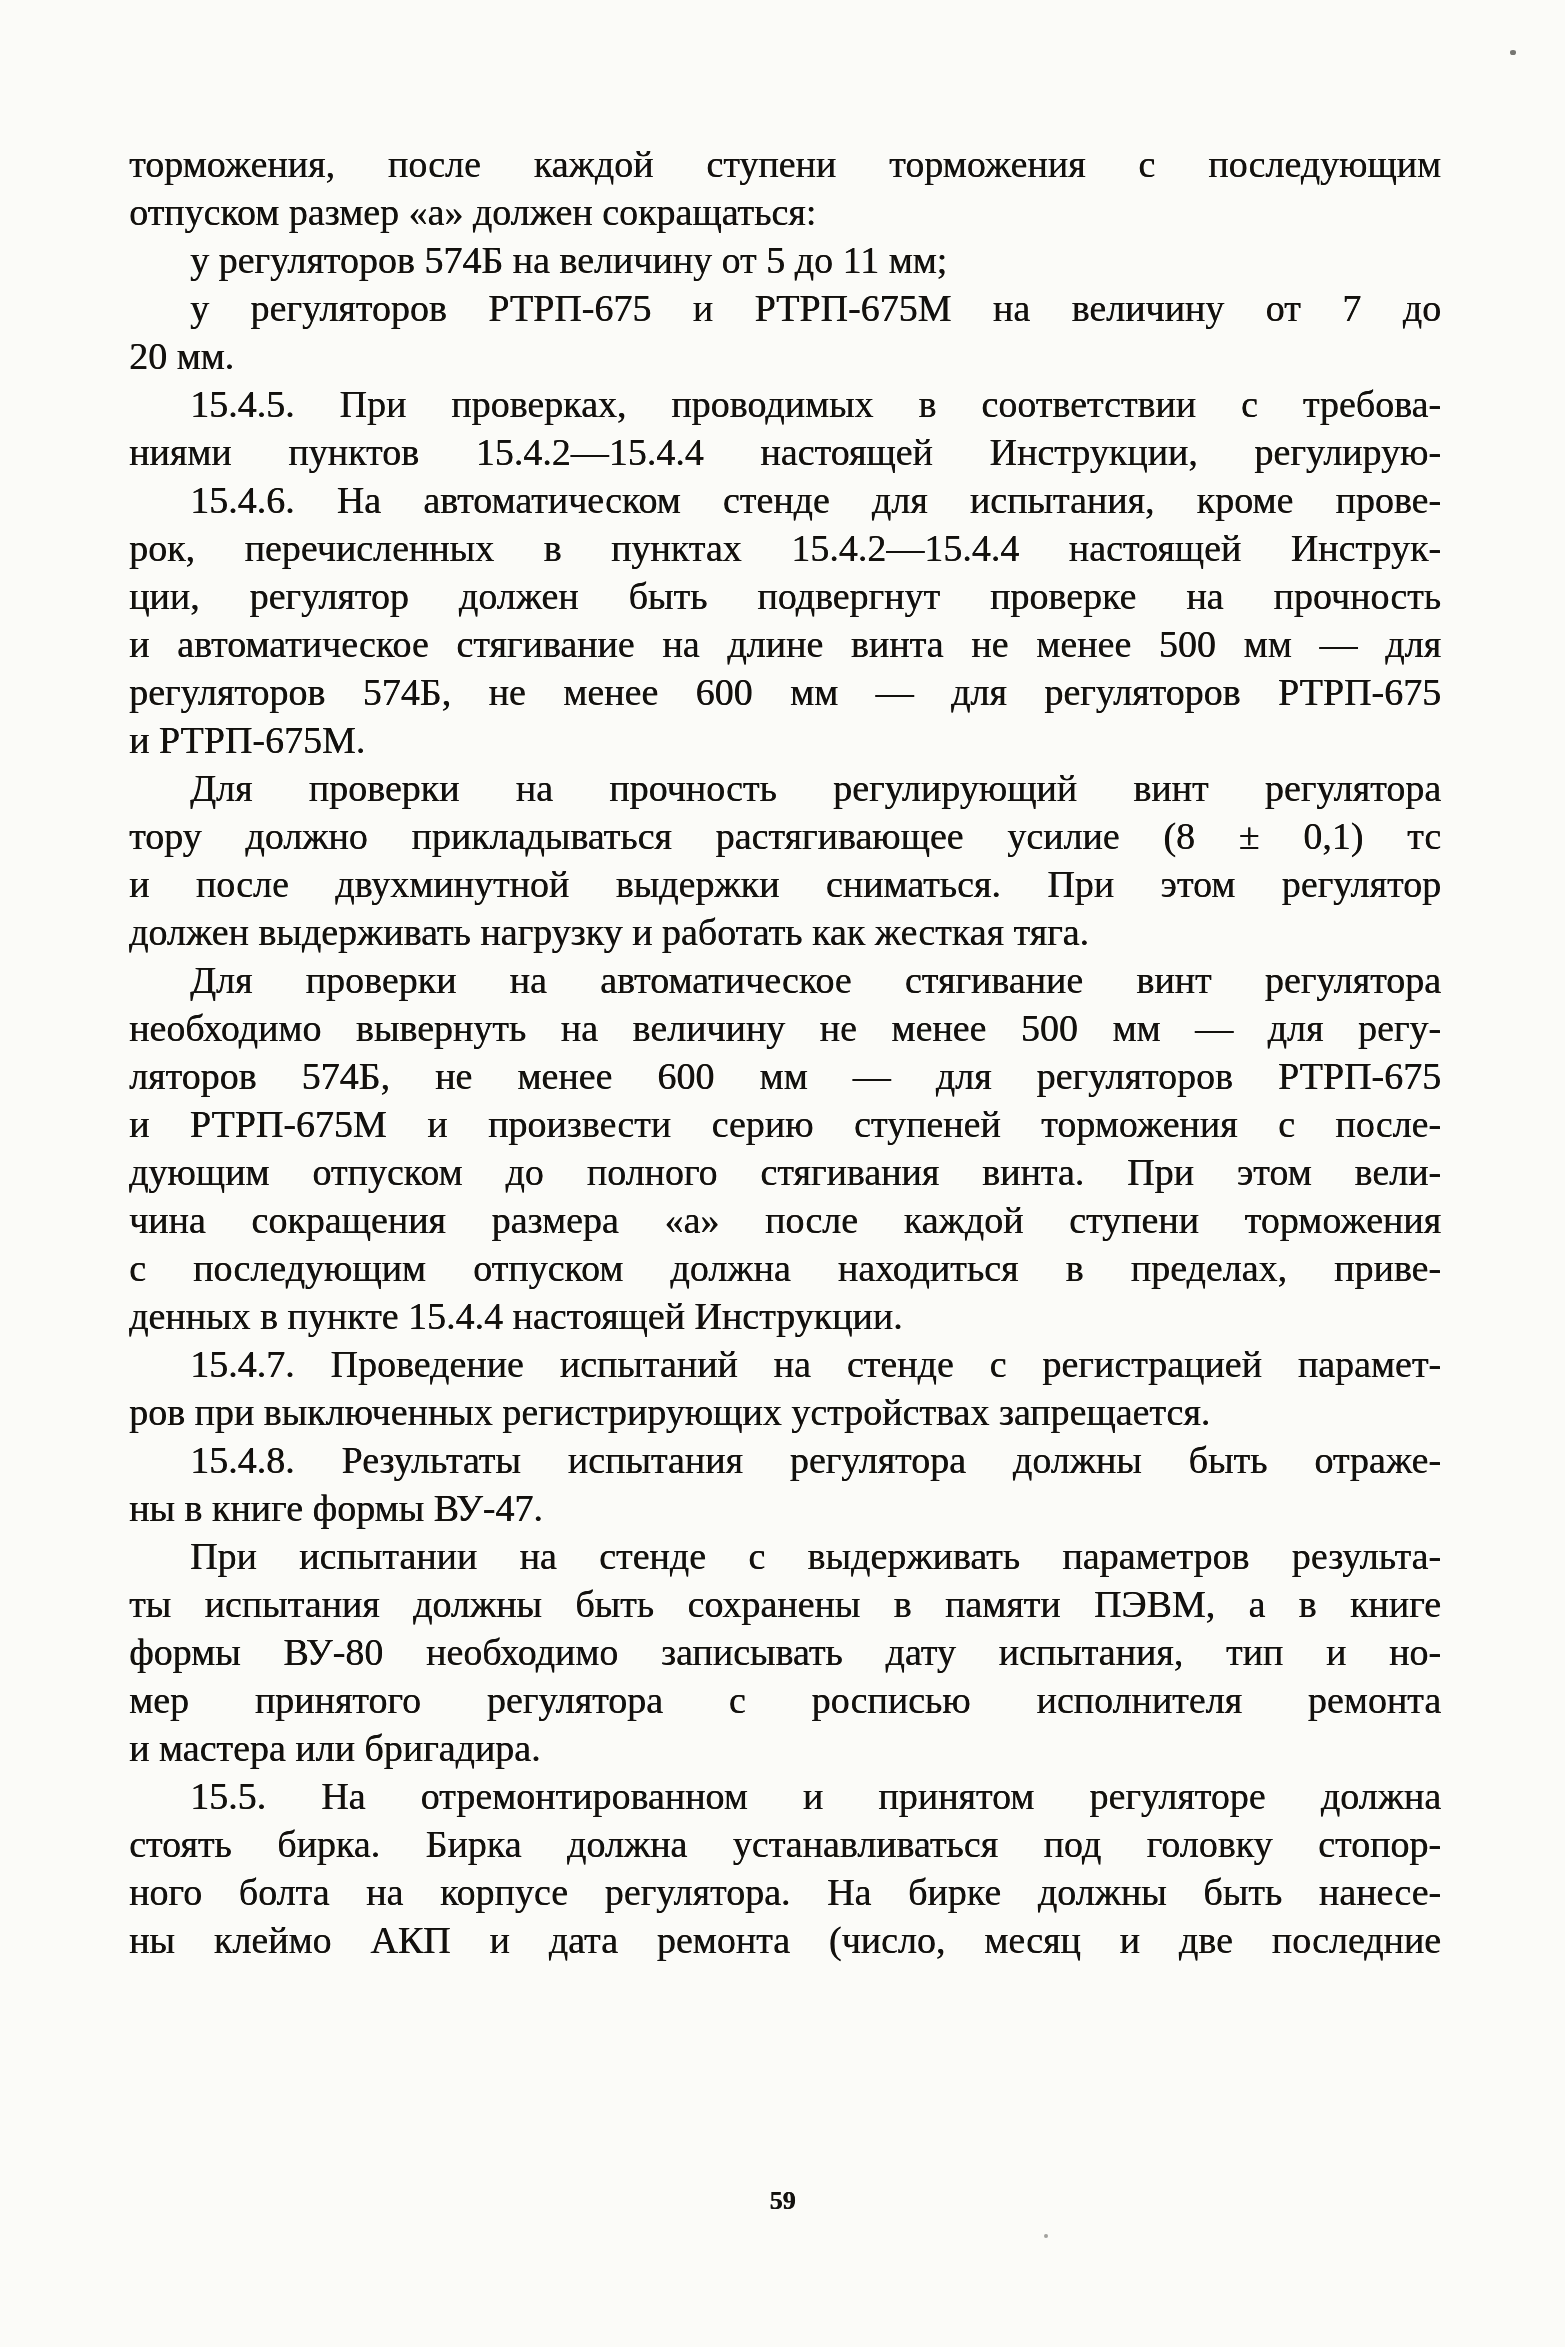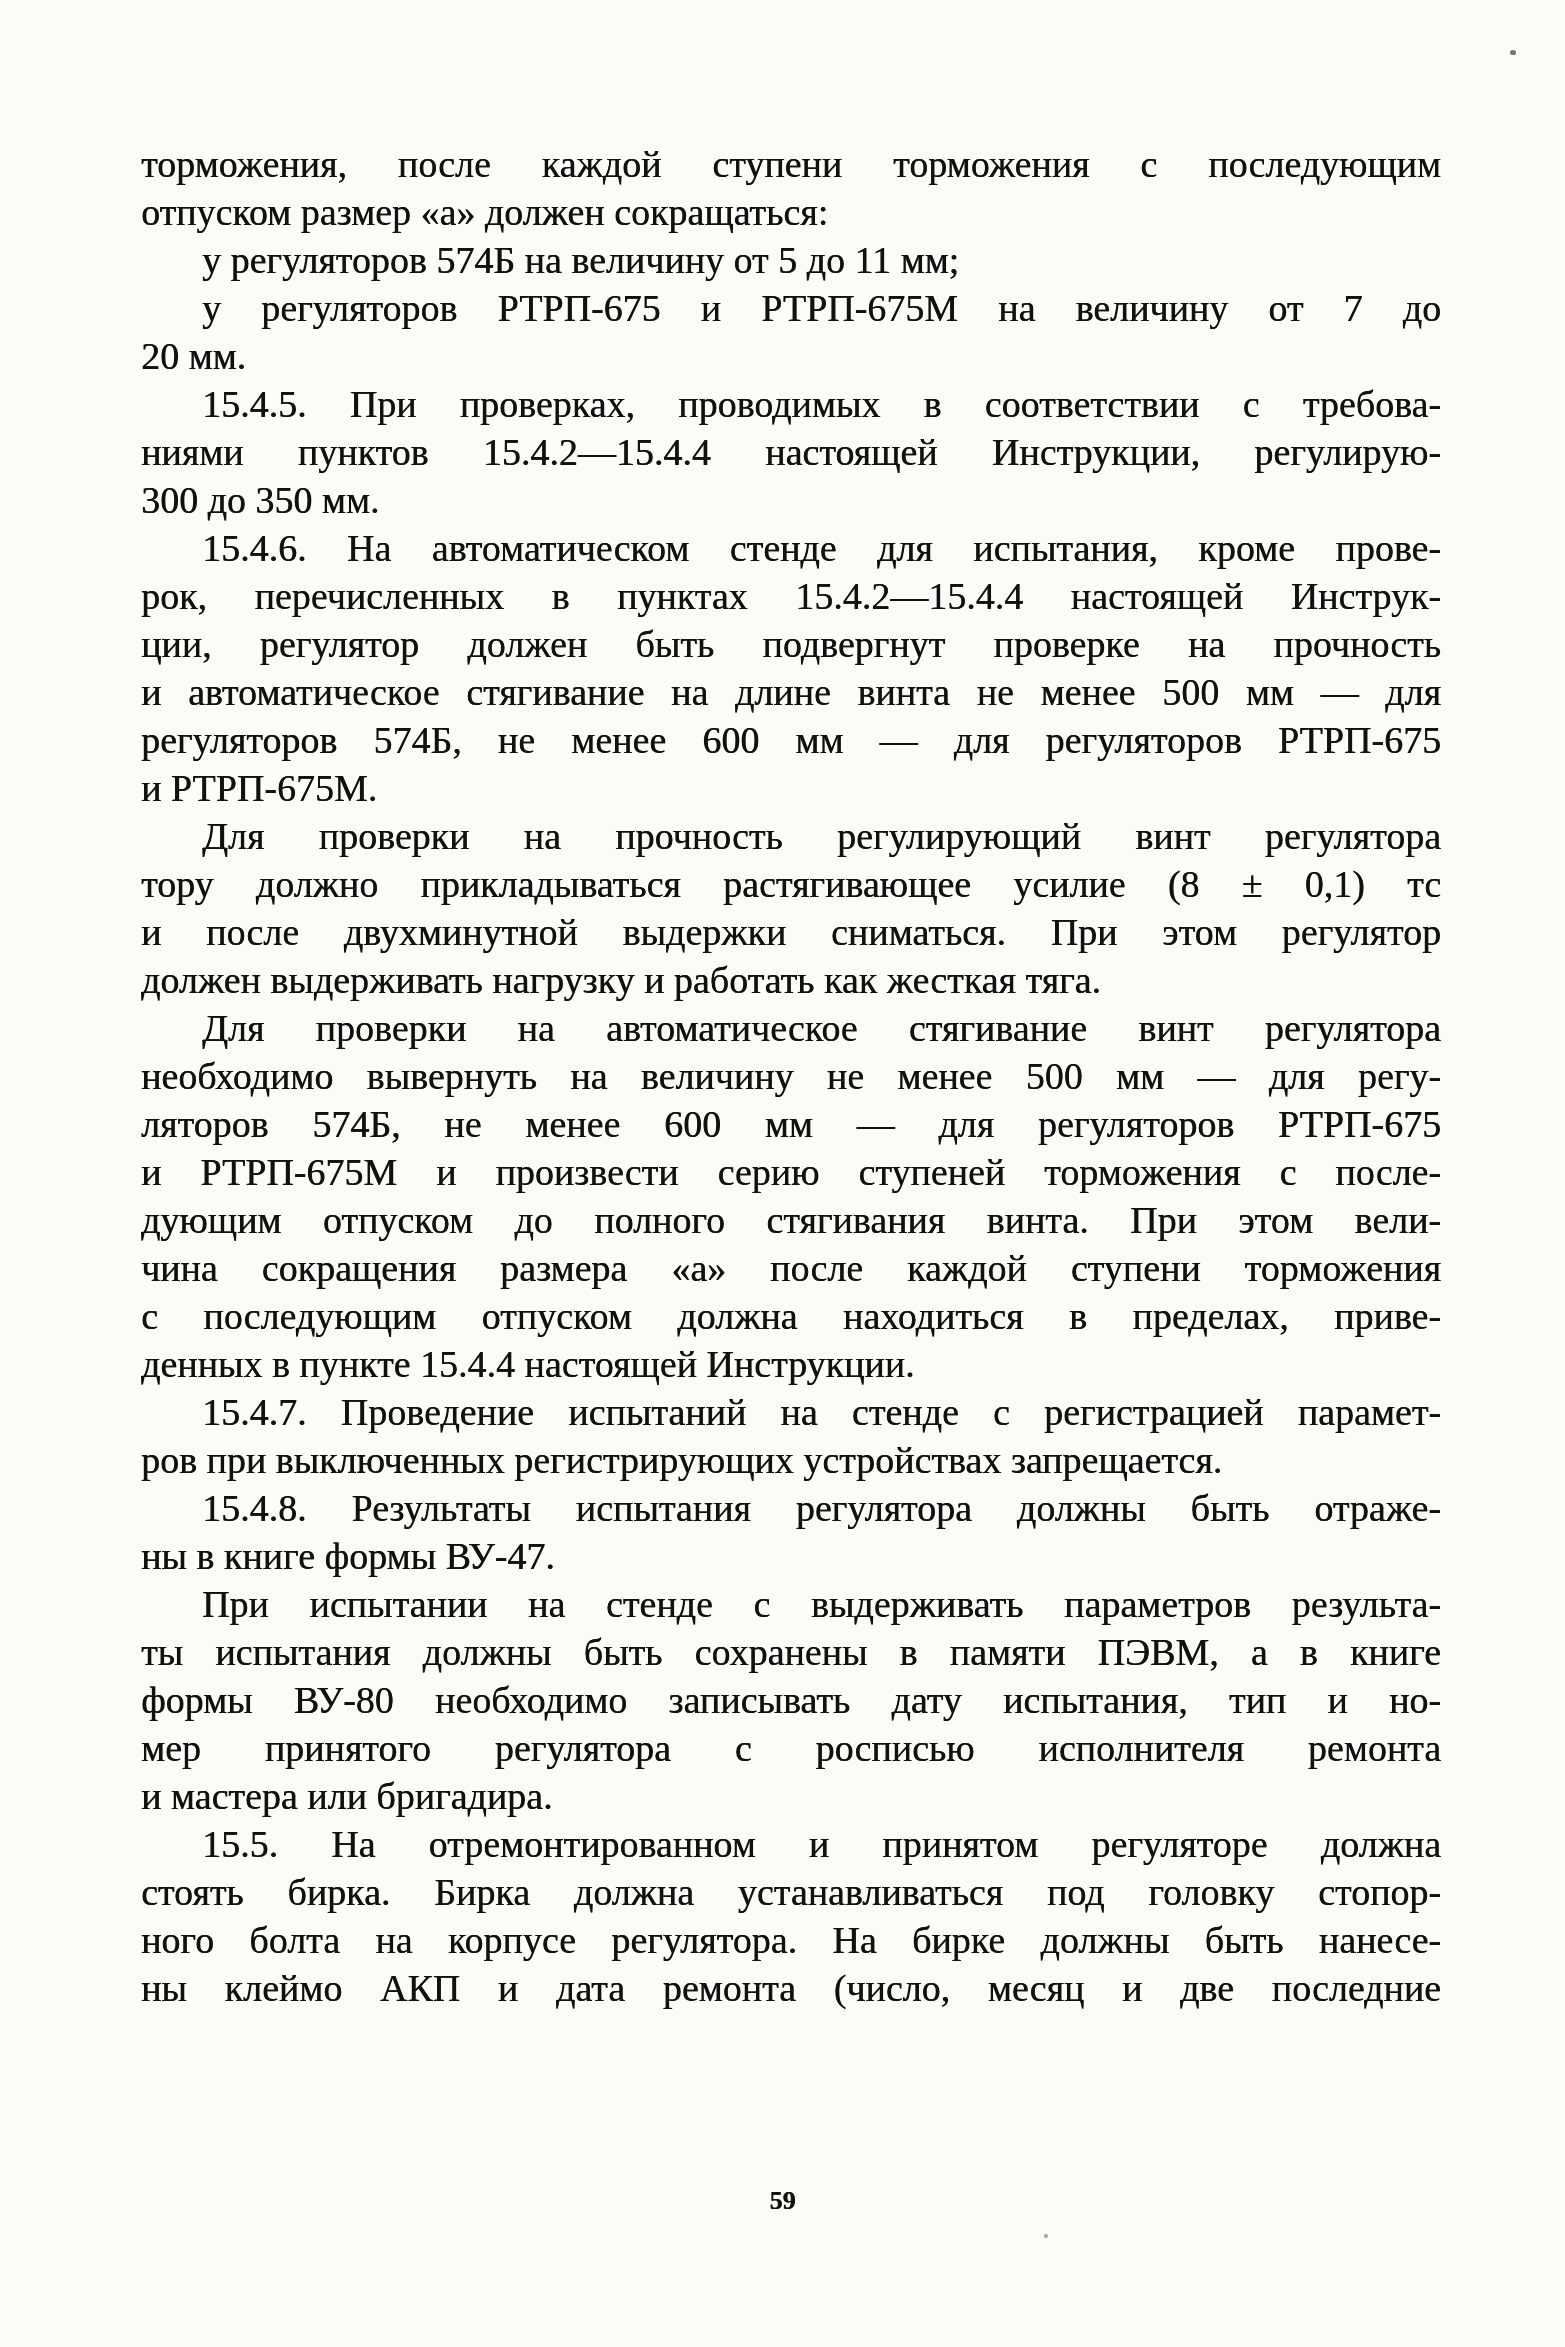--- a/index.html
+++ b/index.html
@@ -28,7 +28,6 @@
     .line {
       text-align: justify;
       text-align-last: justify;
-      margin-left: 12px;
     }
     .line.last {
       text-align-last: left;

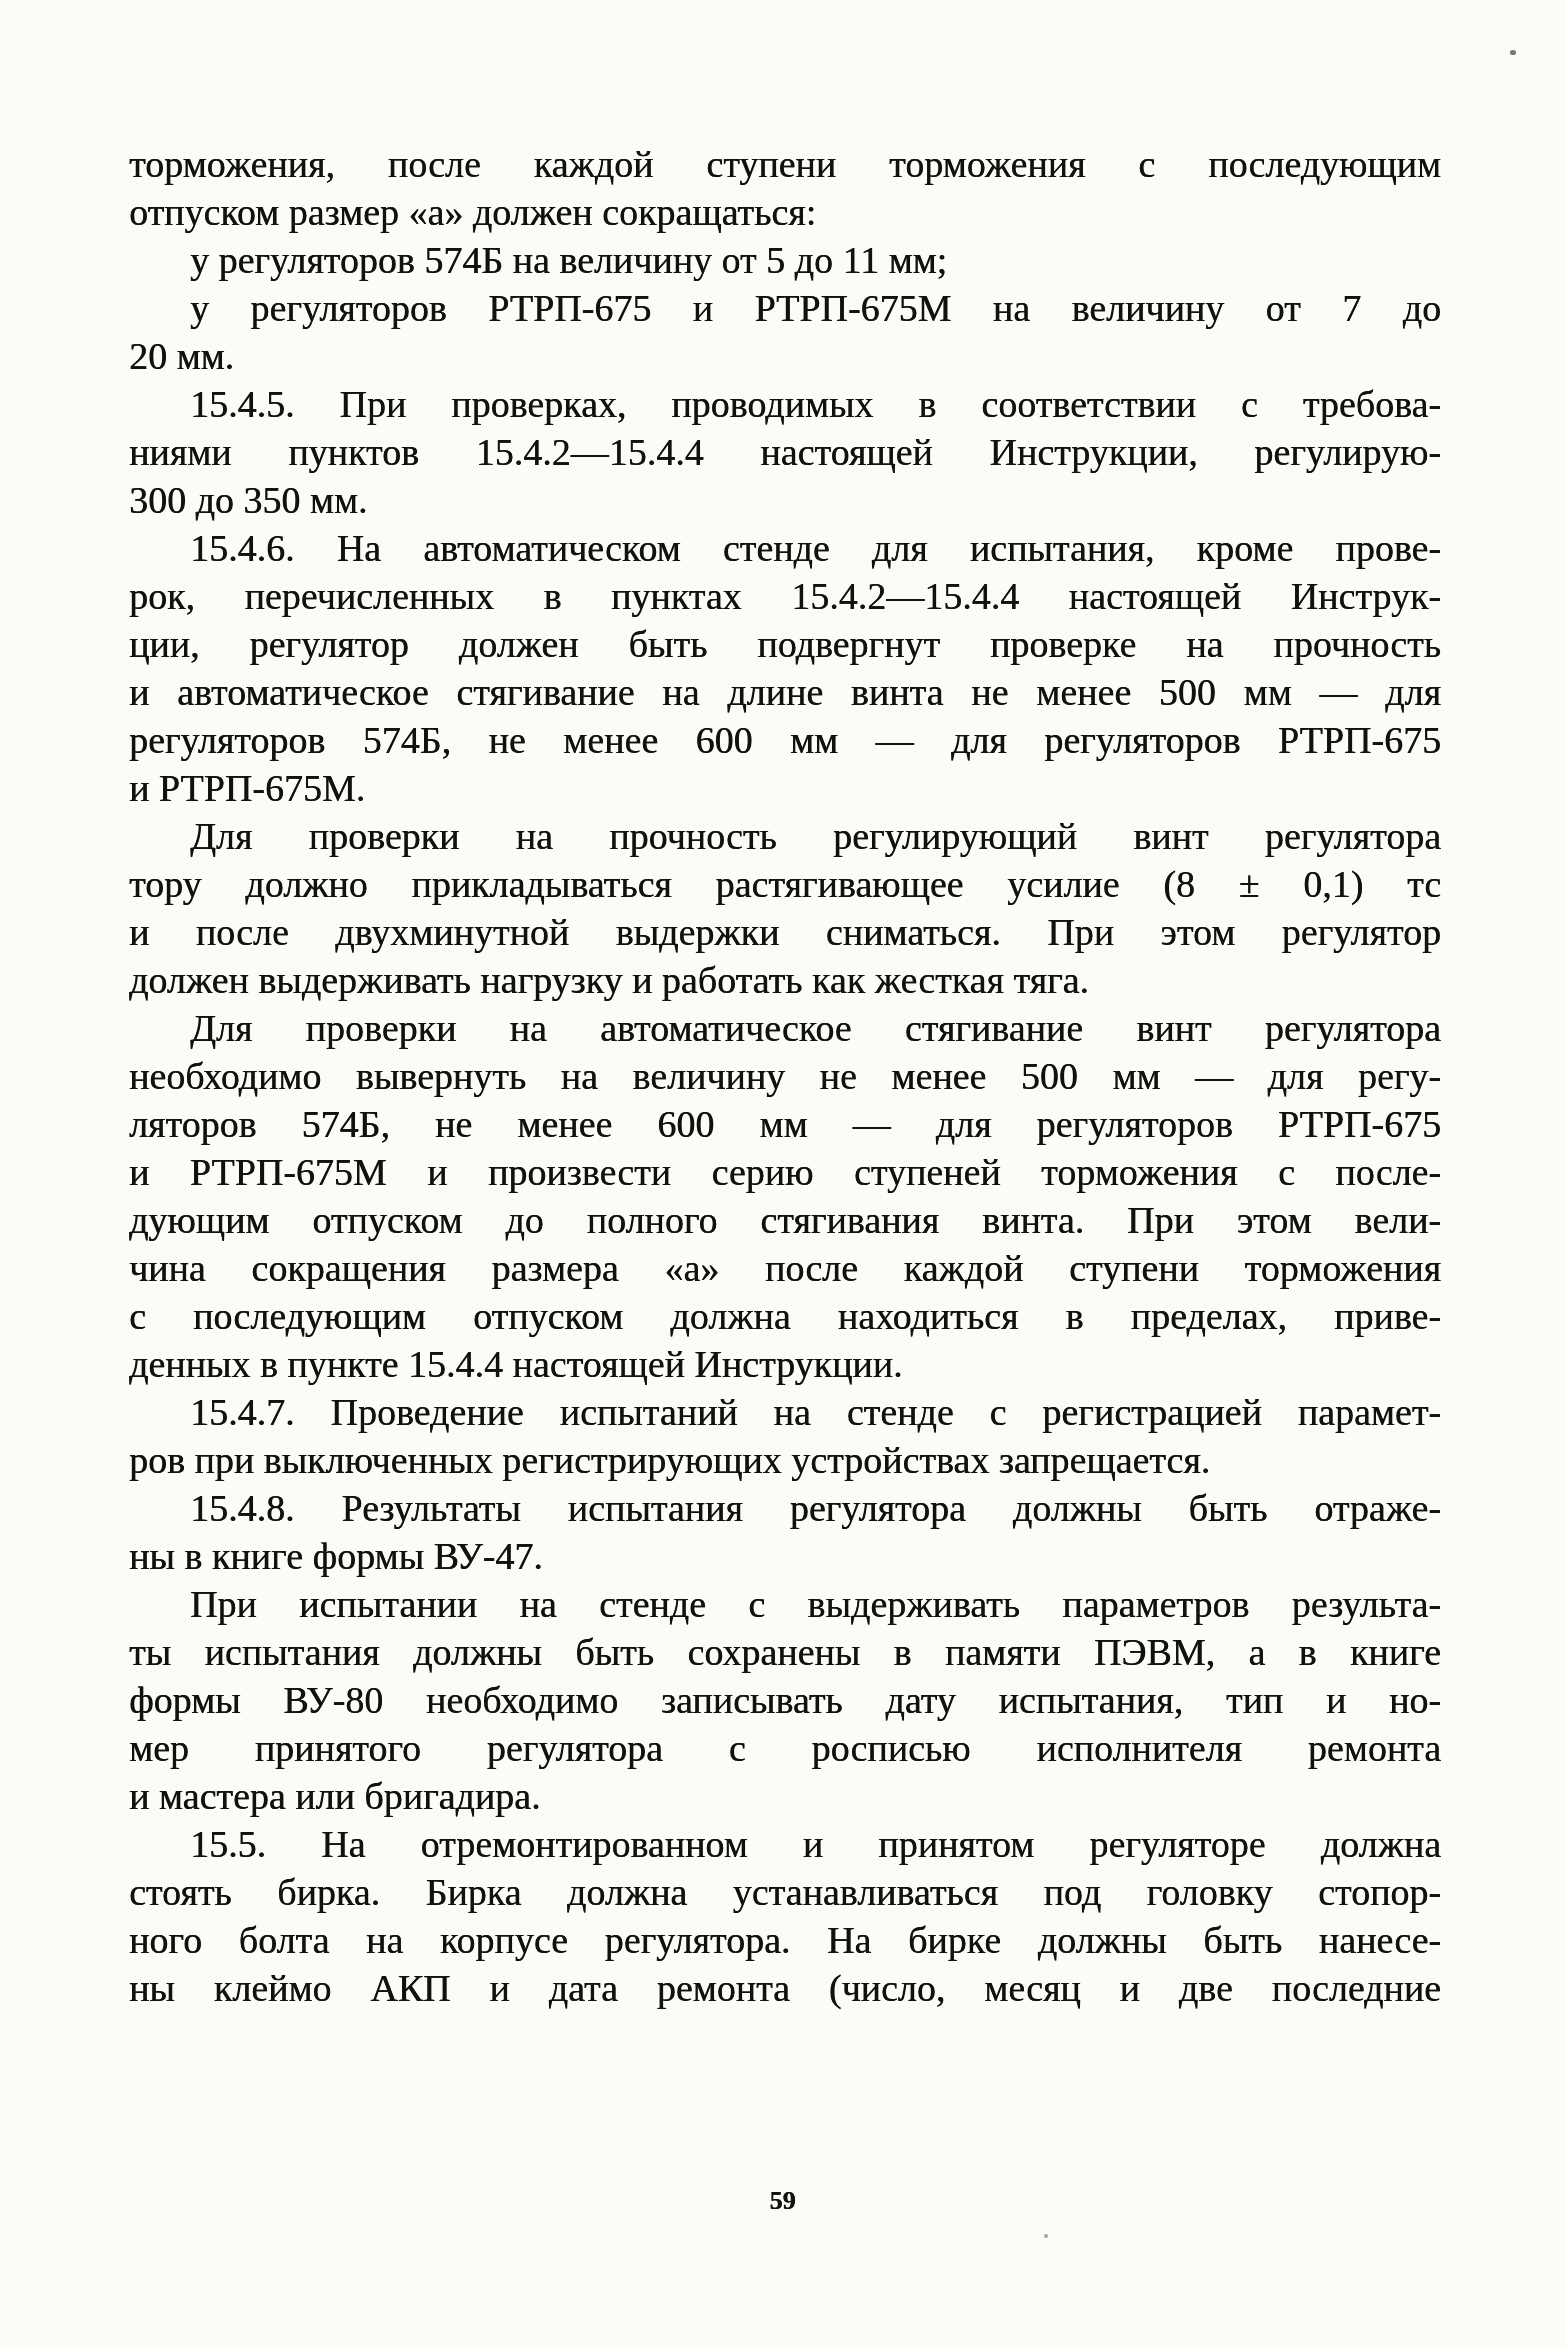--- a/index.html
+++ b/index.html
@@ -77,7 +77,6 @@
       <div class="line last">20 мм.</div>
       <div class="line indent">15.4.5. При проверках, проводимых в соответствии с требова-</div>
       <div class="line">ниями пунктов 15.4.2—15.4.4 настоящей Инструкции, регулирую-</div>
-      <div class="line last">300 до 350 мм.</div>
       <div class="line indent">15.4.6. На автоматическом стенде для испытания, кроме прове-</div>
       <div class="line">рок, перечисленных в пунктах 15.4.2—15.4.4 настоящей Инструк-</div>
       <div class="line">ции, регулятор должен быть подвергнут проверке на прочность</div>

